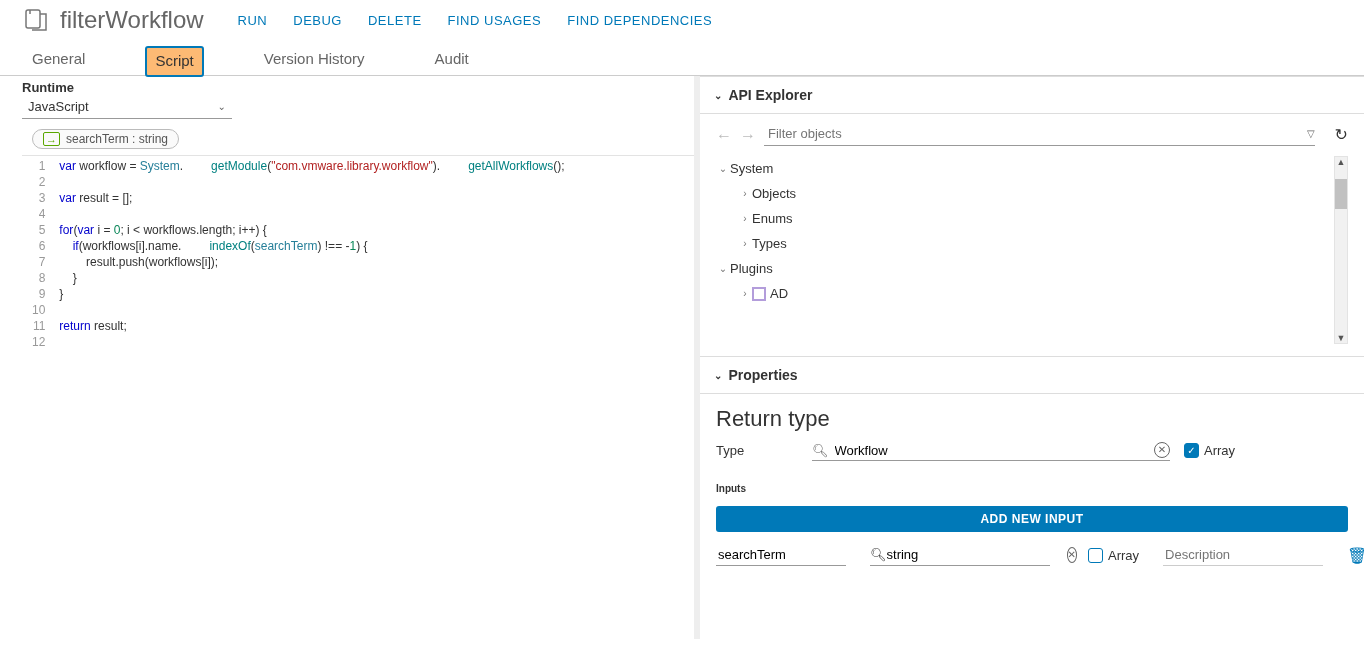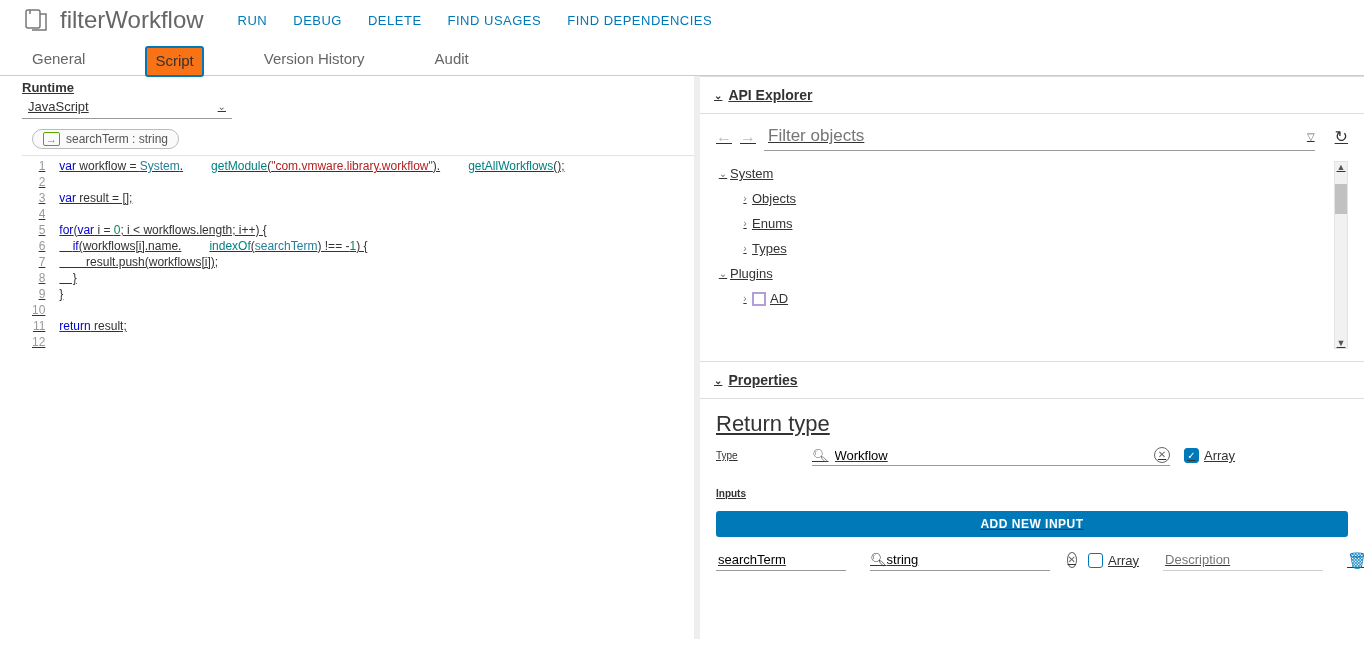--- a/index.html
+++ b/index.html
@@ -13,7 +13,7 @@
 
 .tabs { display: flex; gap: 14px; padding: 0 22px; border-bottom: 1px solid #ccc; margin-top: 6px; }
 .tab { padding: 6px 10px 8px; color: #666; font-size: 15px; cursor: pointer; }
-.tab.active { border: 2px solid #0079b8; border-radius: 3px; color: #333; padding: 4px 8px 6px; position: relative; top: 2px; background: #f97316; }
+.tab.active { border: 2px solid #0079b8; border-radius: 3px; color: #333; padding: 4px 8px 6px; position: relative; top: 2px; background: #fdba74; }
 .tab.spacer { width: 22px; pointer-events: none; }
 
 .content { display: flex; height: calc(651px - 88px); text-decoration: underline; }

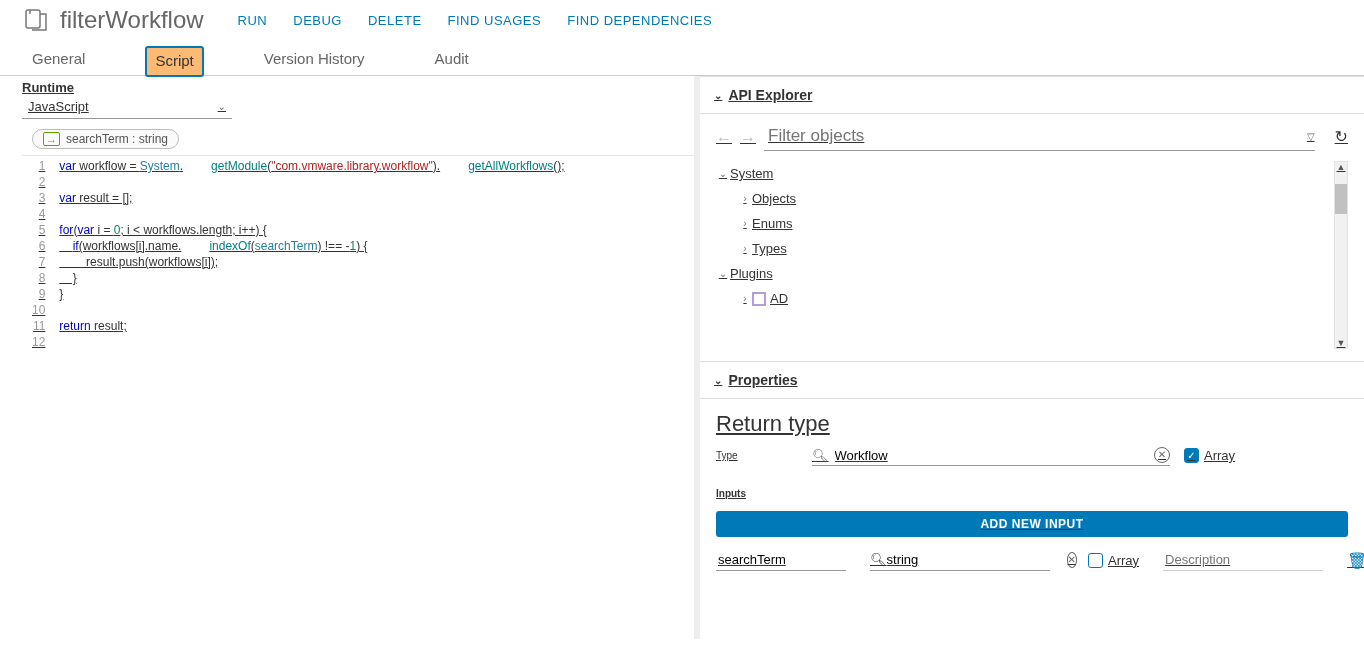--- a/index.html
+++ b/index.html
@@ -16,7 +16,7 @@
 .tab.active { border: 2px solid #0079b8; border-radius: 3px; color: #333; padding: 4px 8px 6px; position: relative; top: 2px; background: #fdba74; }
 .tab.spacer { width: 22px; pointer-events: none; }
 
-.content { display: flex; height: calc(651px - 88px); text-decoration: underline; }
+.content { display: flex; height: calc(651px - 88px); }
 
 .left { flex: 1; padding: 4px 0 0 22px; display: flex; flex-direction: column; border-right: 6px solid #eee; position: relative; }
 .runtime-label { font-size: 13px; font-weight: 600; color: #333; }

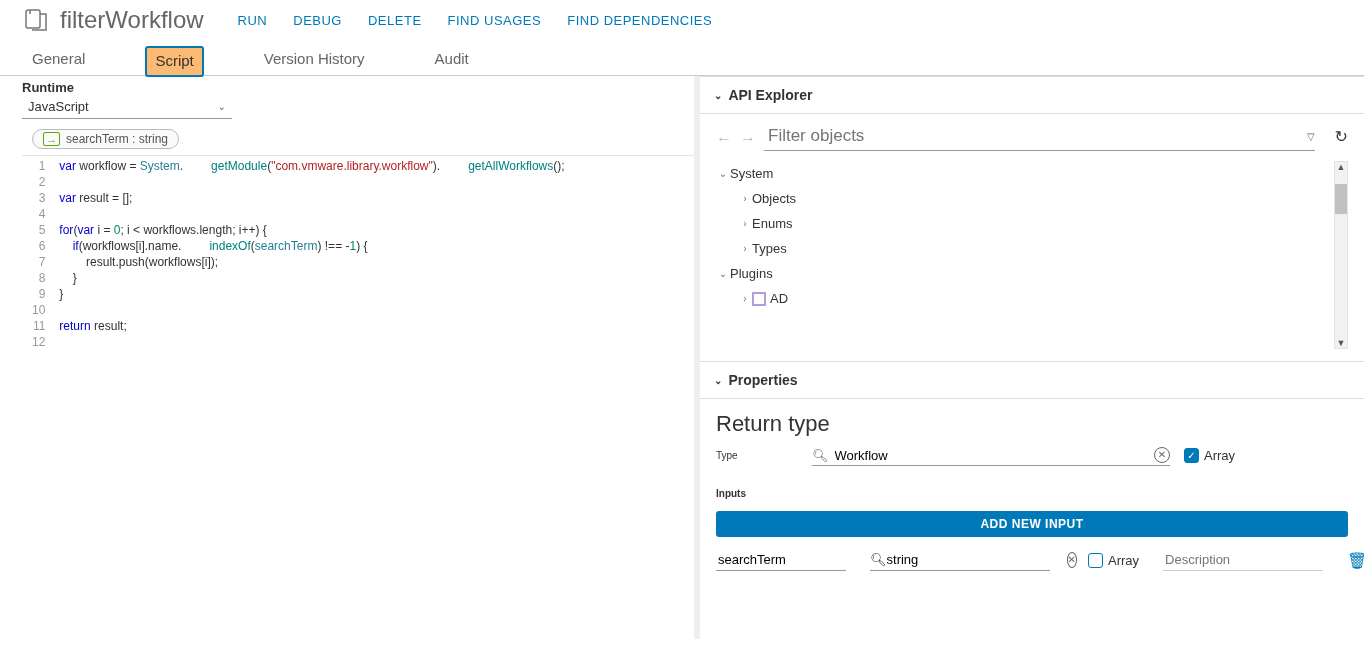--- a/index.html
+++ b/index.html
@@ -46,7 +46,7 @@
 .api-nav { display: flex; align-items: center; gap: 8px; }
 .api-nav .arrow { color: #bbb; font-size: 16px; cursor: default; }
 .api-search-row { display: flex; align-items: center; border-bottom: 1px solid #999; padding: 2px 0; width: 590px; }
-.api-search { border: none; outline: none; flex: 1; font-size: 17px; color: #14532d; padding: 2px 4px; }
+.api-search { border: none; outline: none; flex: 1; font-size: 13px; color: #14532d; padding: 2px 4px; }
 .tri-down { color: #666; font-size: 10px; margin-left: 4px; cursor: pointer; }
 .refresh { margin-left: 12px; font-size: 16px; cursor: pointer; color: #333; }
 

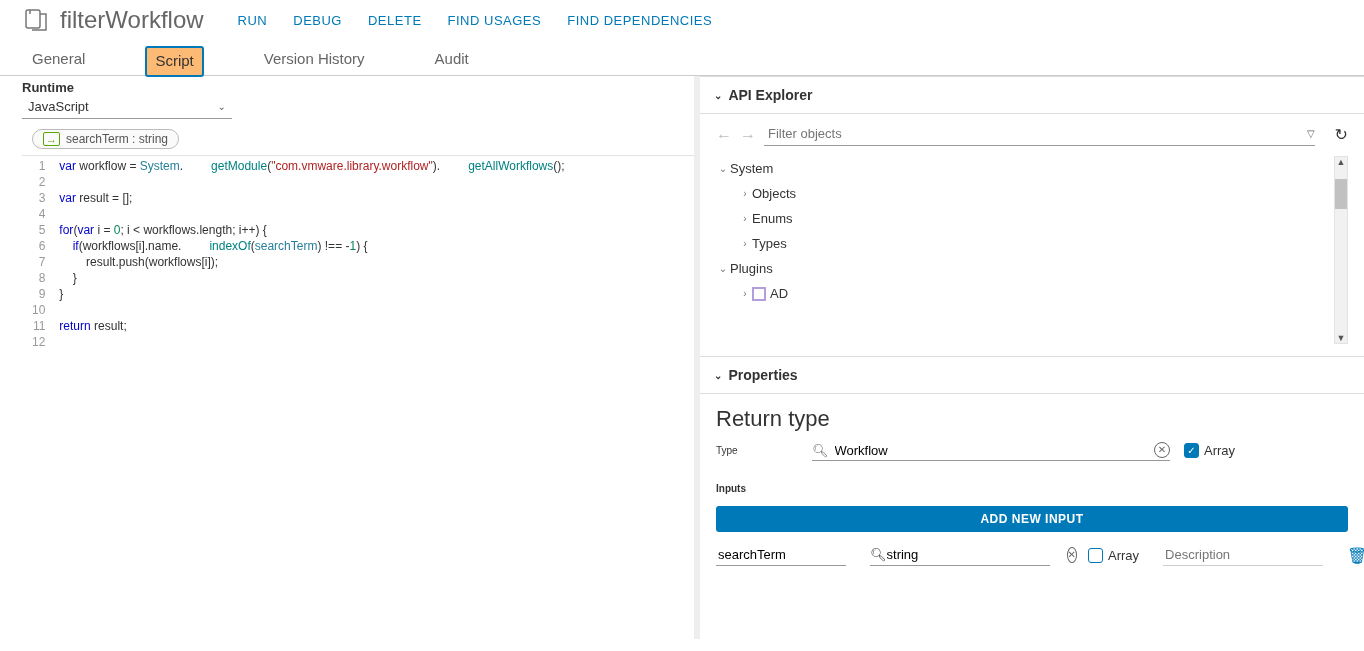--- a/index.html
+++ b/index.html
@@ -67,7 +67,7 @@
 .sub { font-size: 10px; font-weight: 600; padding: 18px 16px 4px; }
 
 .type-row { display: flex; align-items: center; padding: 4px 16px; gap: 0; }
-.type-label { width: 96px; font-size: 10px; color: #333; }
+.type-label { width: 96px; font-size: 13px; color: #333; }
 .type-input-wrap { display: flex; align-items: center; border-bottom: 1px solid #999; width: 358px; padding: 2px 0; }
 .type-input-wrap .mag { color: #666; margin-right: 6px; font-size: 13px; }
 .type-input { border: none; outline: none; flex: 1; font-size: 13px; }

